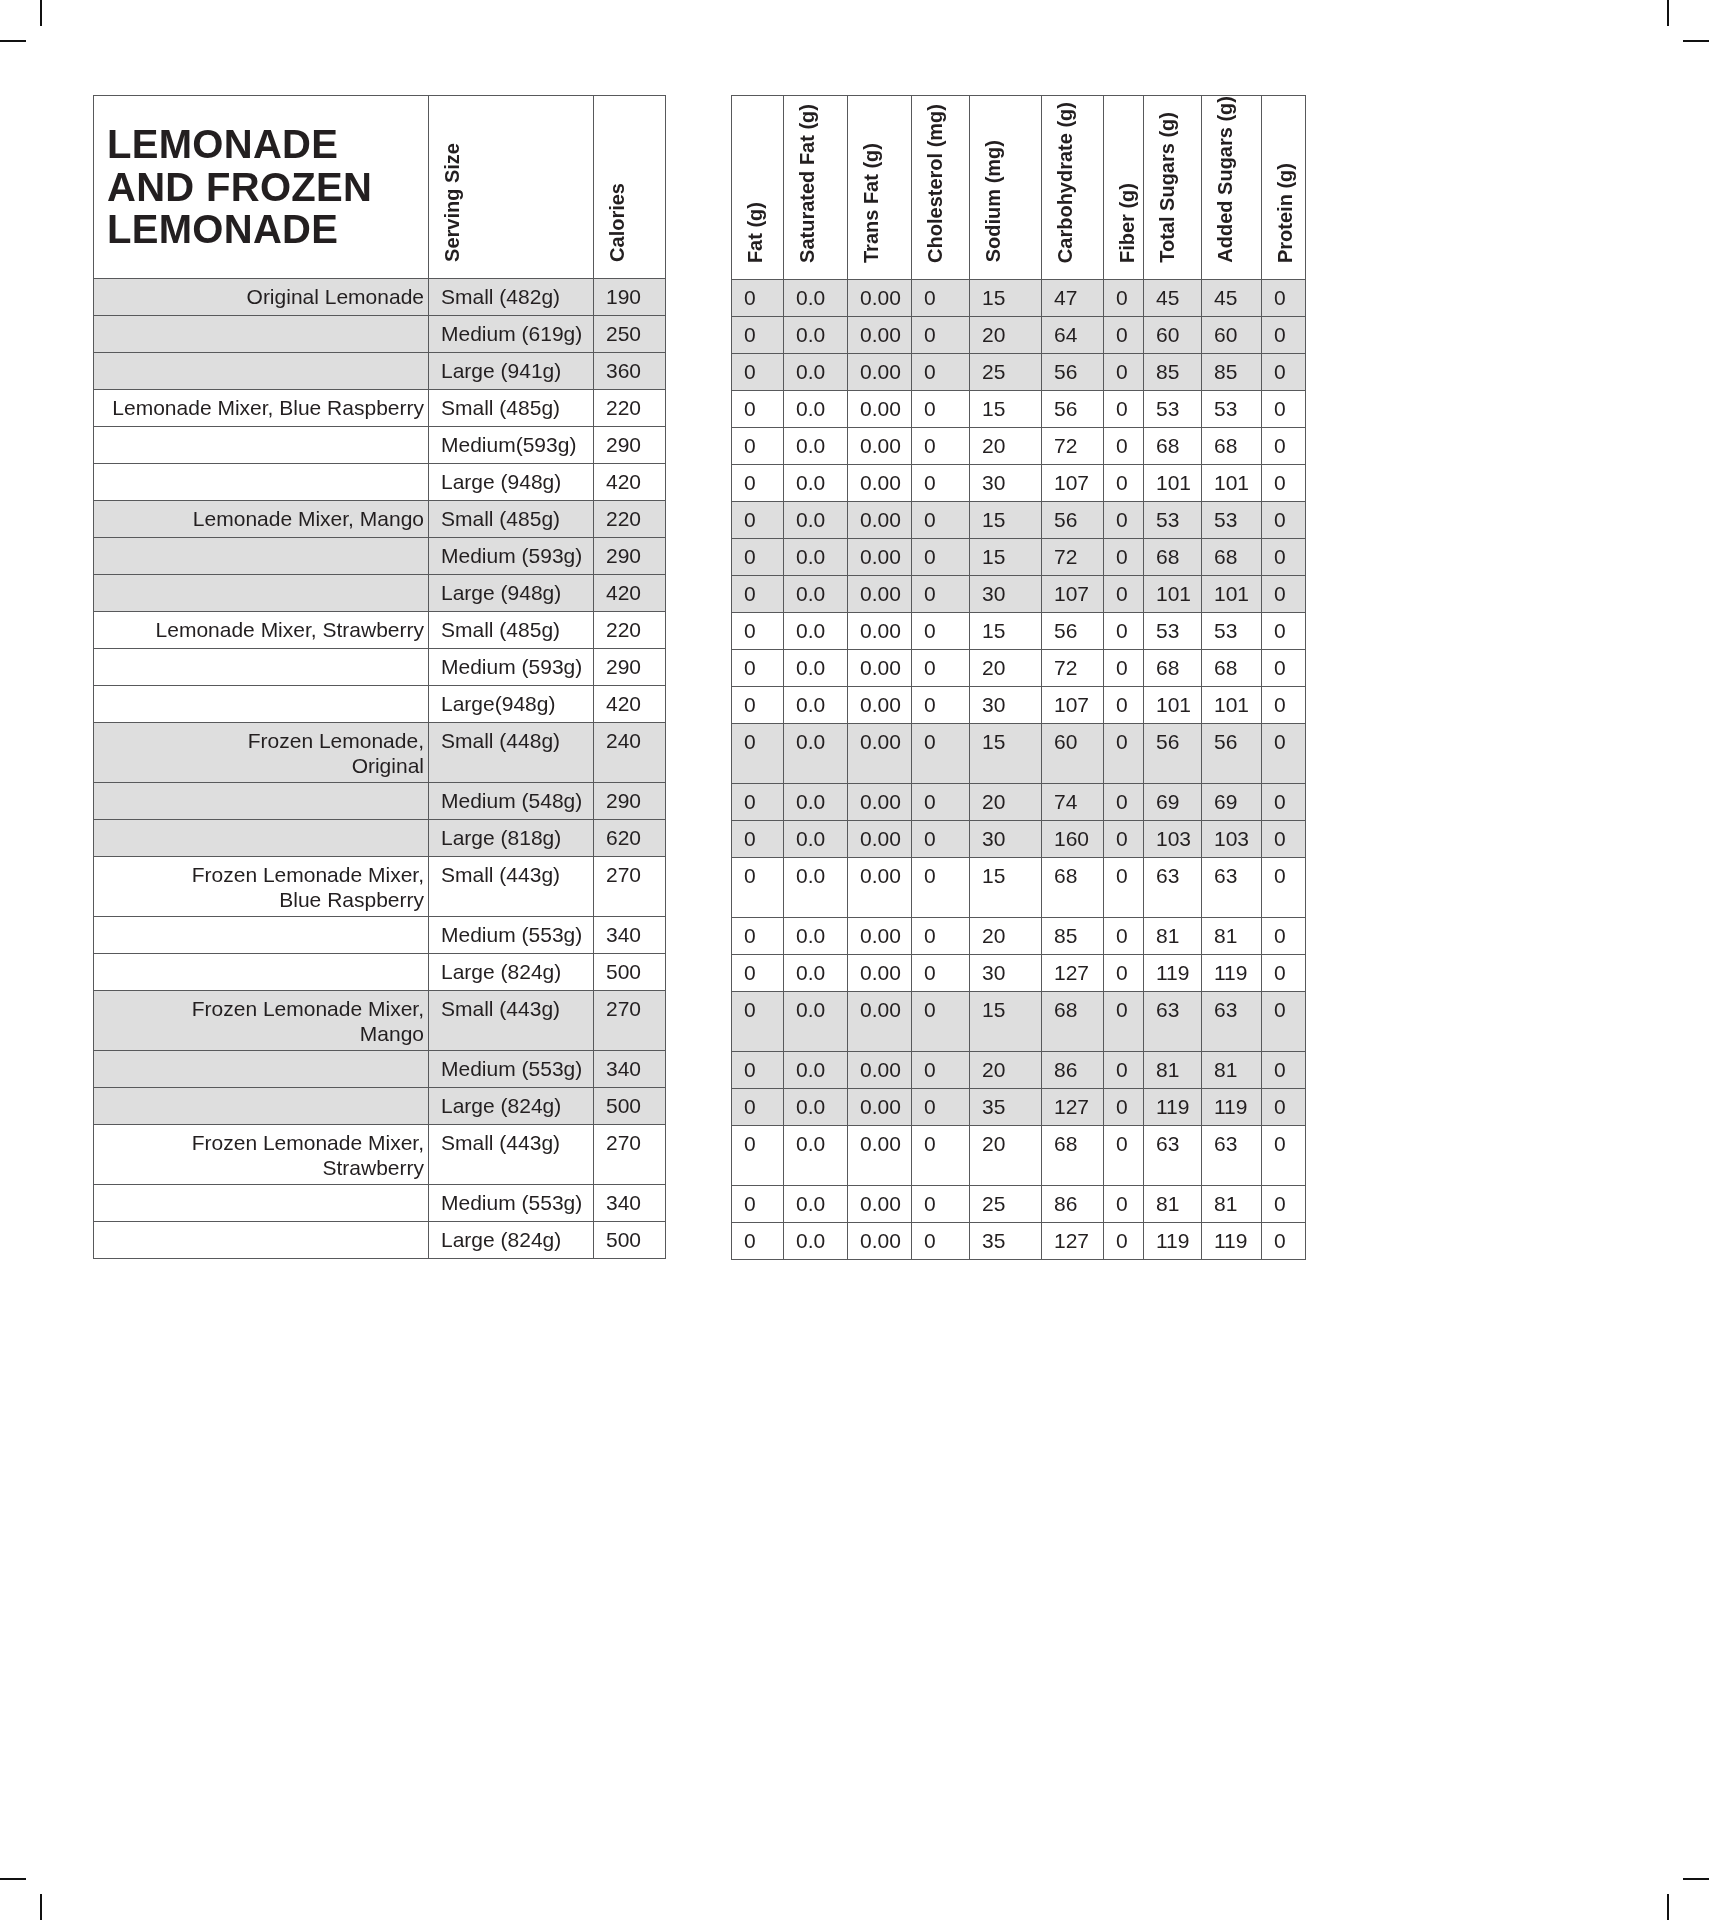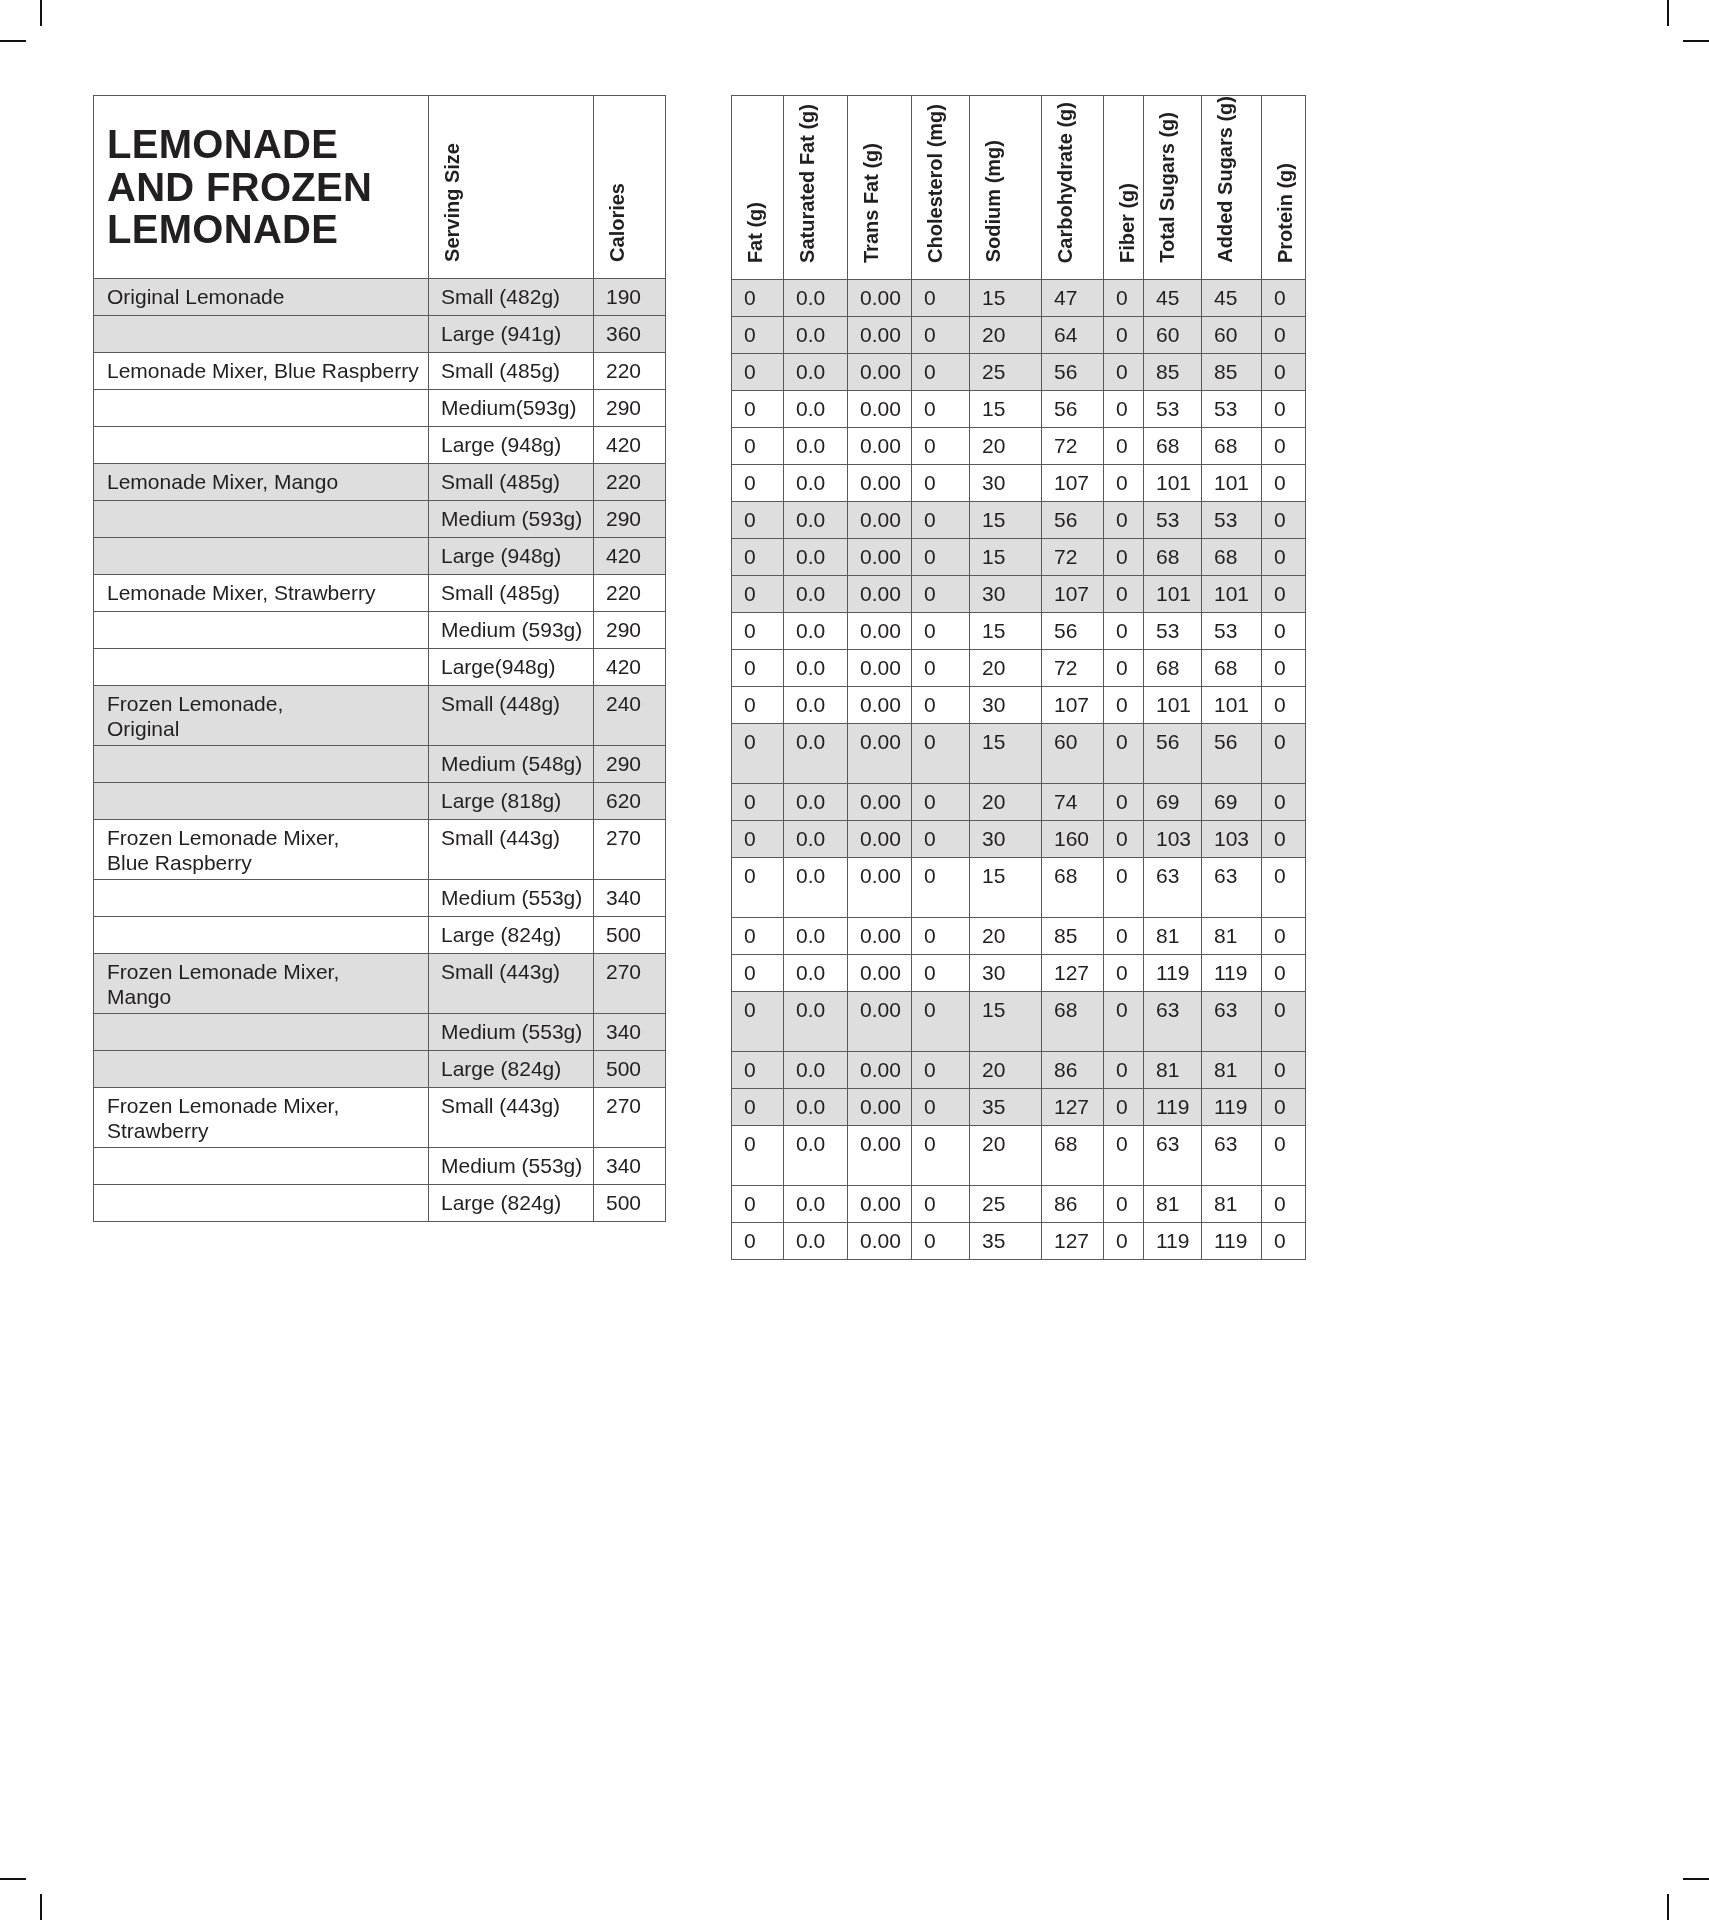--- a/index.html
+++ b/index.html
@@ -47,7 +47,7 @@
   tr.normal{height:37px;}
   tr.tall{height:60px;}
   tr.shaded td{background:#dedede;}
-  td.name-cell{white-space:pre-line;padding-left:13px;}
+  td.name-cell{white-space:pre-line;padding-left:13px;text-align:right;}
 </style>
 </head>
 <body>

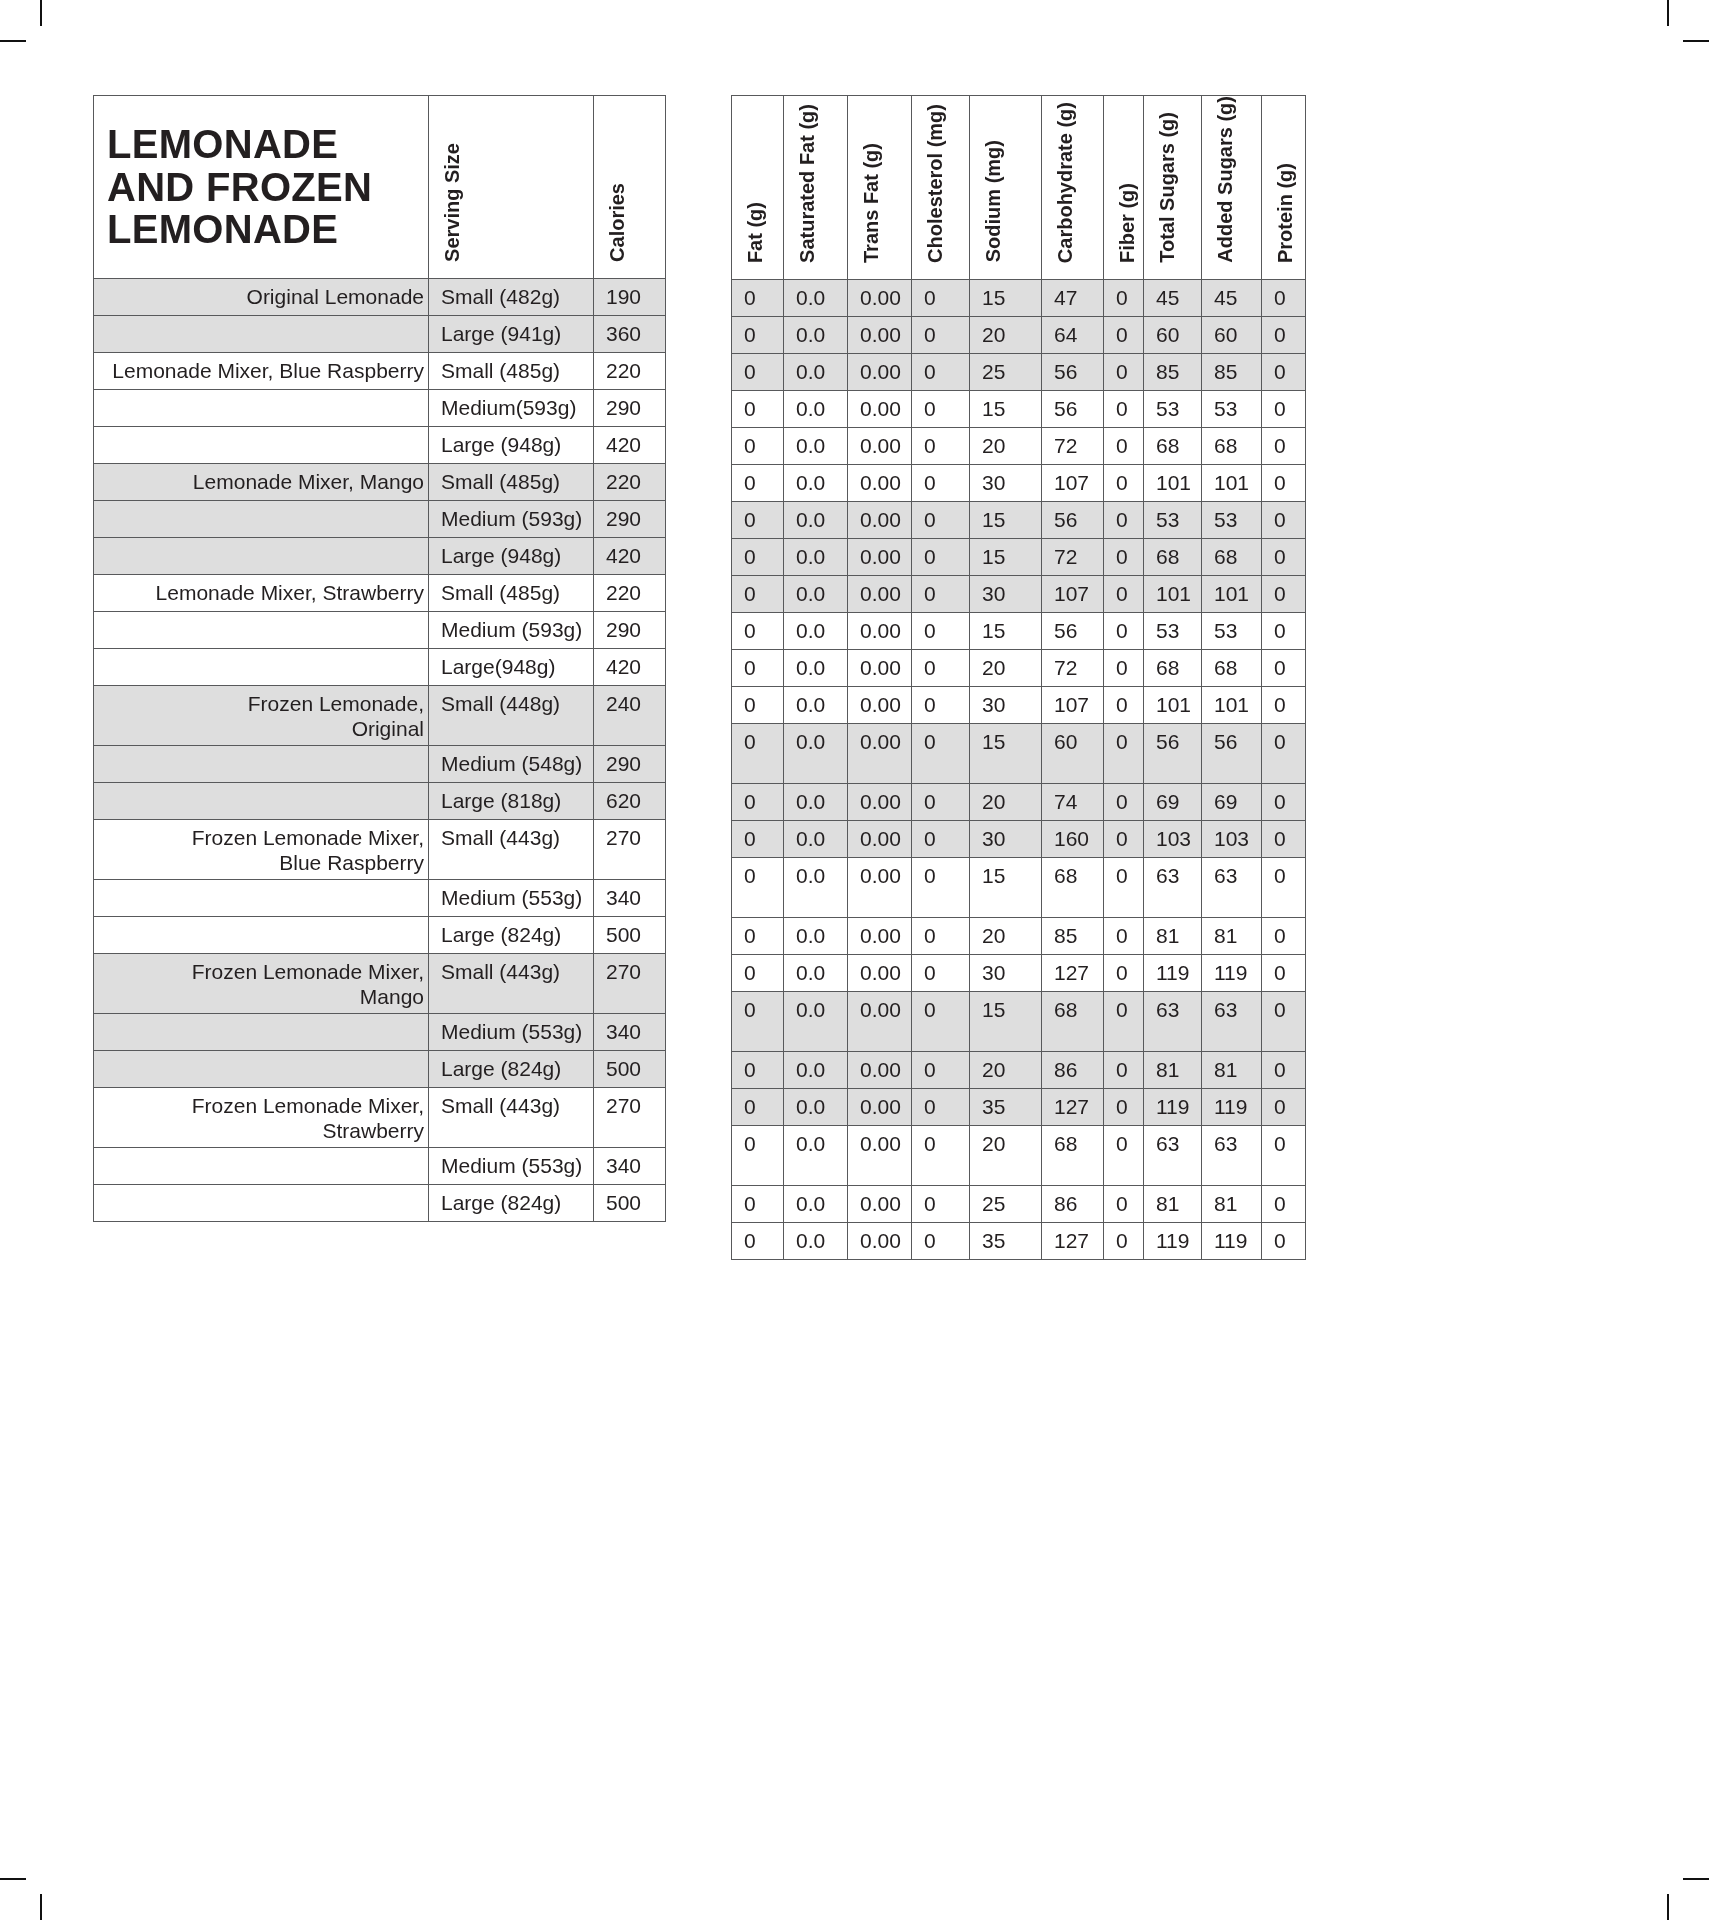--- a/index.html
+++ b/index.html
@@ -89,6 +89,11 @@
           <td class="name-cell">Original Lemonade</td>
           <td>Small (482g)</td>
           <td>190</td>
+        </tr>
+        <tr class="shaded normal">
+          <td class="name-cell"></td>
+          <td>Medium (619g)</td>
+          <td>250</td>
         </tr>
         <tr class="shaded normal">
           <td class="name-cell"></td>

